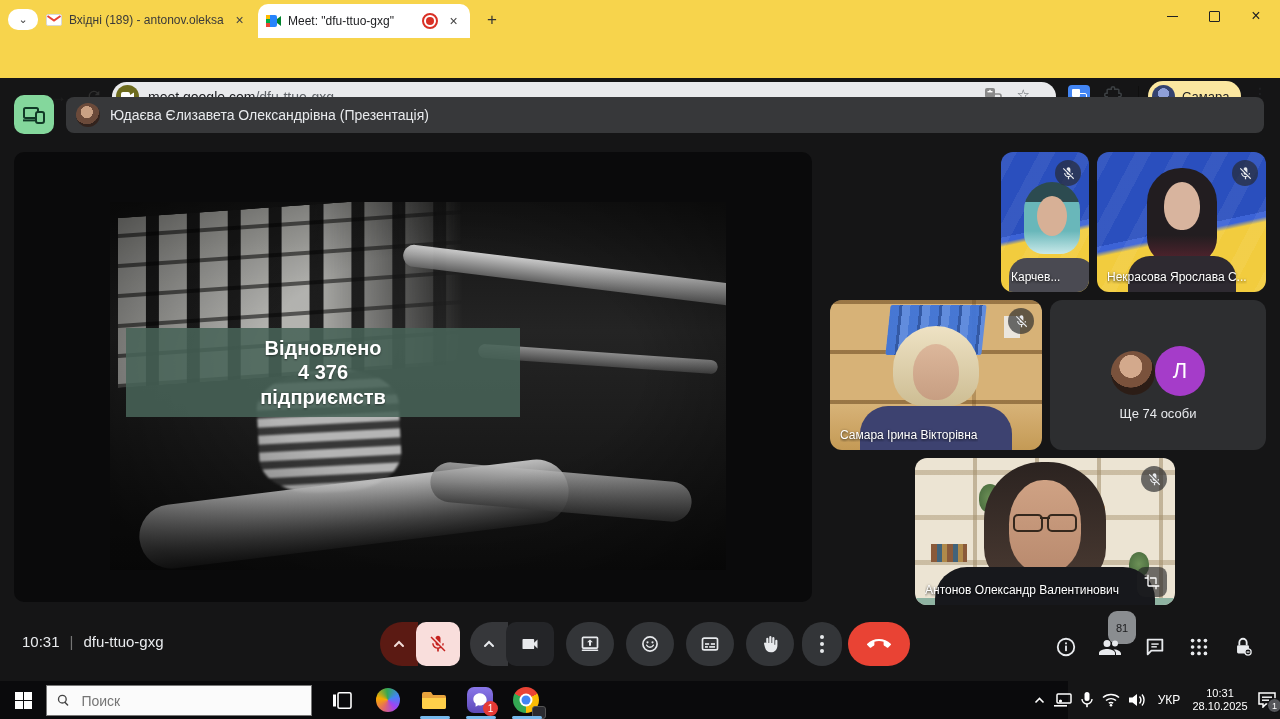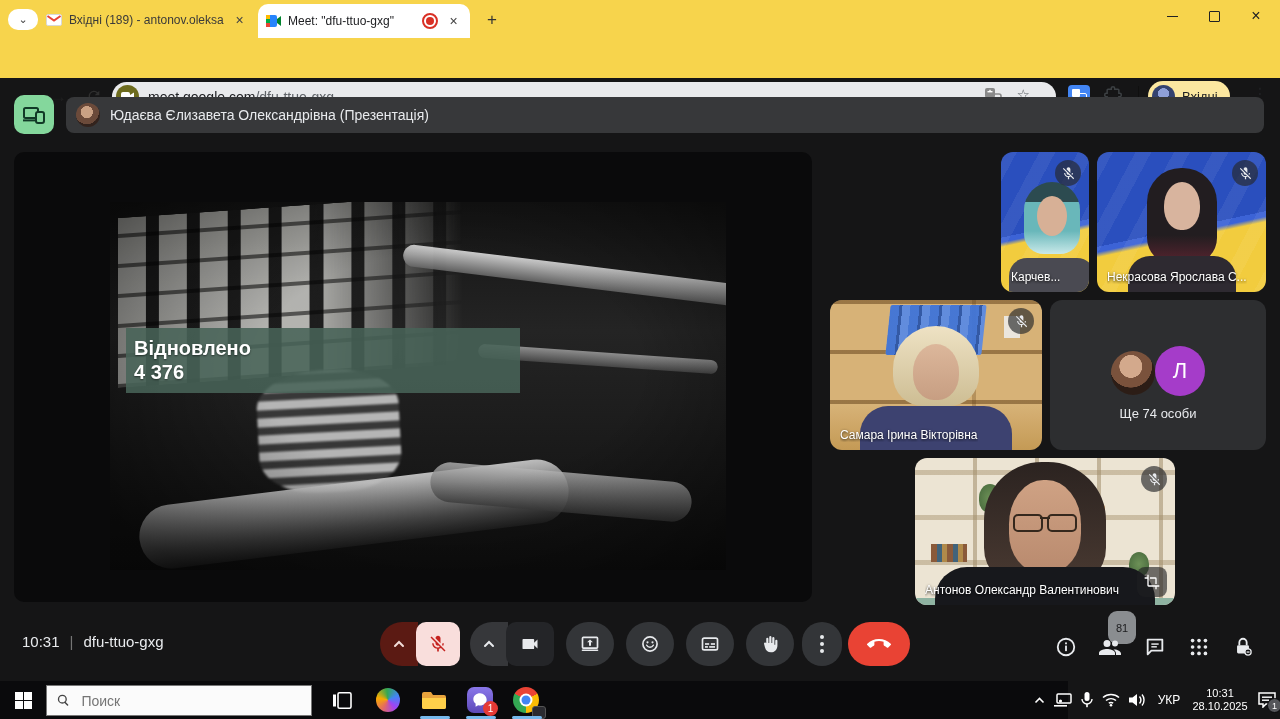--- a/index.html
+++ b/index.html
@@ -298,7 +298,7 @@
     <div class="vsep"></div>
     <div class="profilechip">
       <span class="profileavatar"></span>
-      <span>Вхідні</span>
+      <span>Самара</span>
     </div>
     <div class="kebab">⋮</div>
   </div>

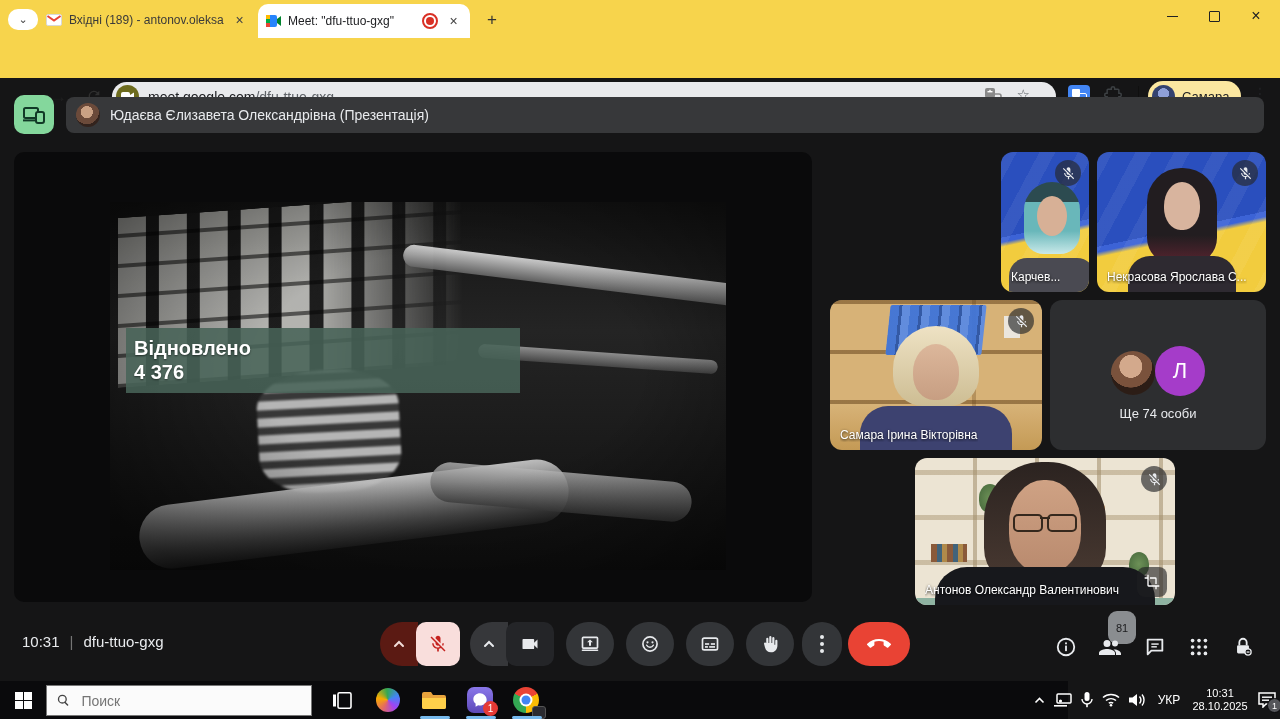--- a/index.html
+++ b/index.html
@@ -77,7 +77,7 @@
     background:linear-gradient(180deg,#b5b5b5,#3f3f3f);transform:rotate(5deg);}
   .v-dark{position:absolute;inset:0;background:radial-gradient(ellipse at 55% 45%,transparent 40%,rgba(0,0,0,.55) 88%);}
   .v-banner{position:absolute;left:16px;top:126px;width:394px;padding:8px 8px;box-sizing:border-box;
-    background:rgba(72,99,88,.88);color:#fff;text-align:left;font-weight:bold;font-size:20px;line-height:1.22;
+    background:rgba(72,99,88,.88);color:#fff;text-align:center;font-weight:bold;font-size:20px;line-height:1.22;
     text-shadow:0 1px 2px rgba(0,0,0,.5);}
 
   .tile{position:absolute;border-radius:12px;overflow:hidden;}

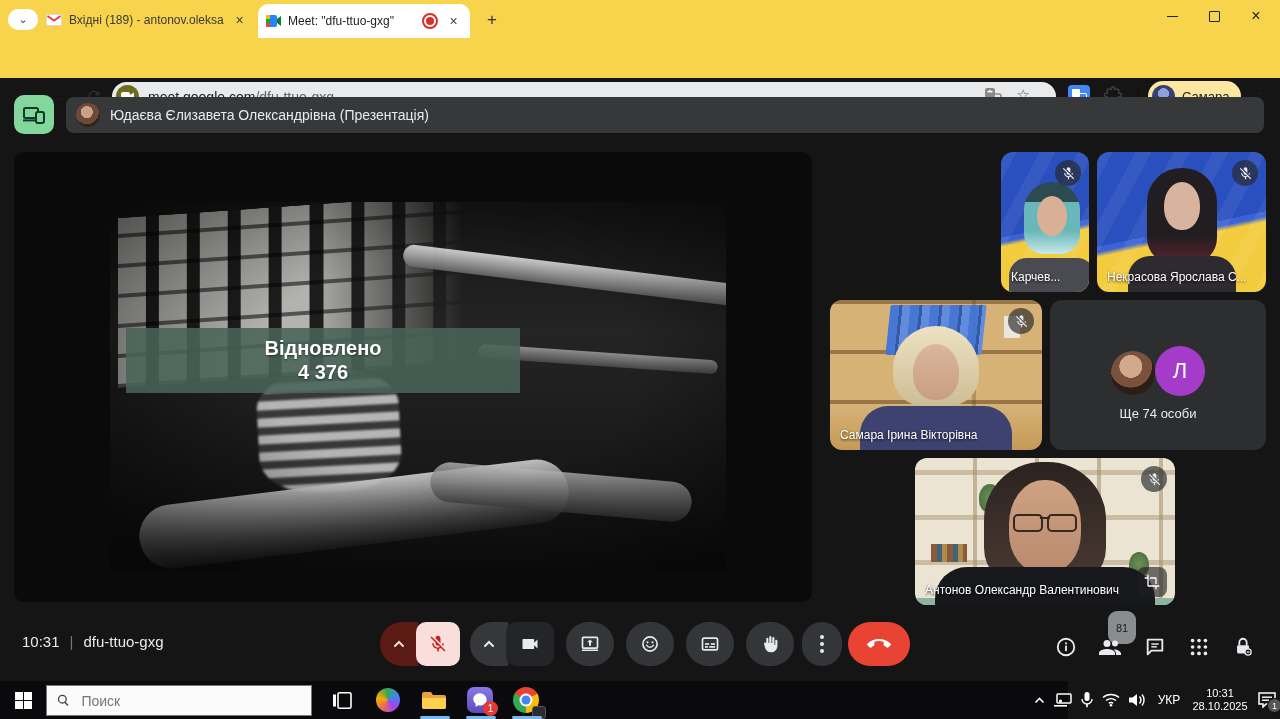--- a/index.html
+++ b/index.html
@@ -327,6 +327,7 @@
       <div class="v-banner">
         <div>Відновлено</div>
         <div>4 376</div>
+        <div>підприємств</div>
       </div>
     </div>
   </div>

